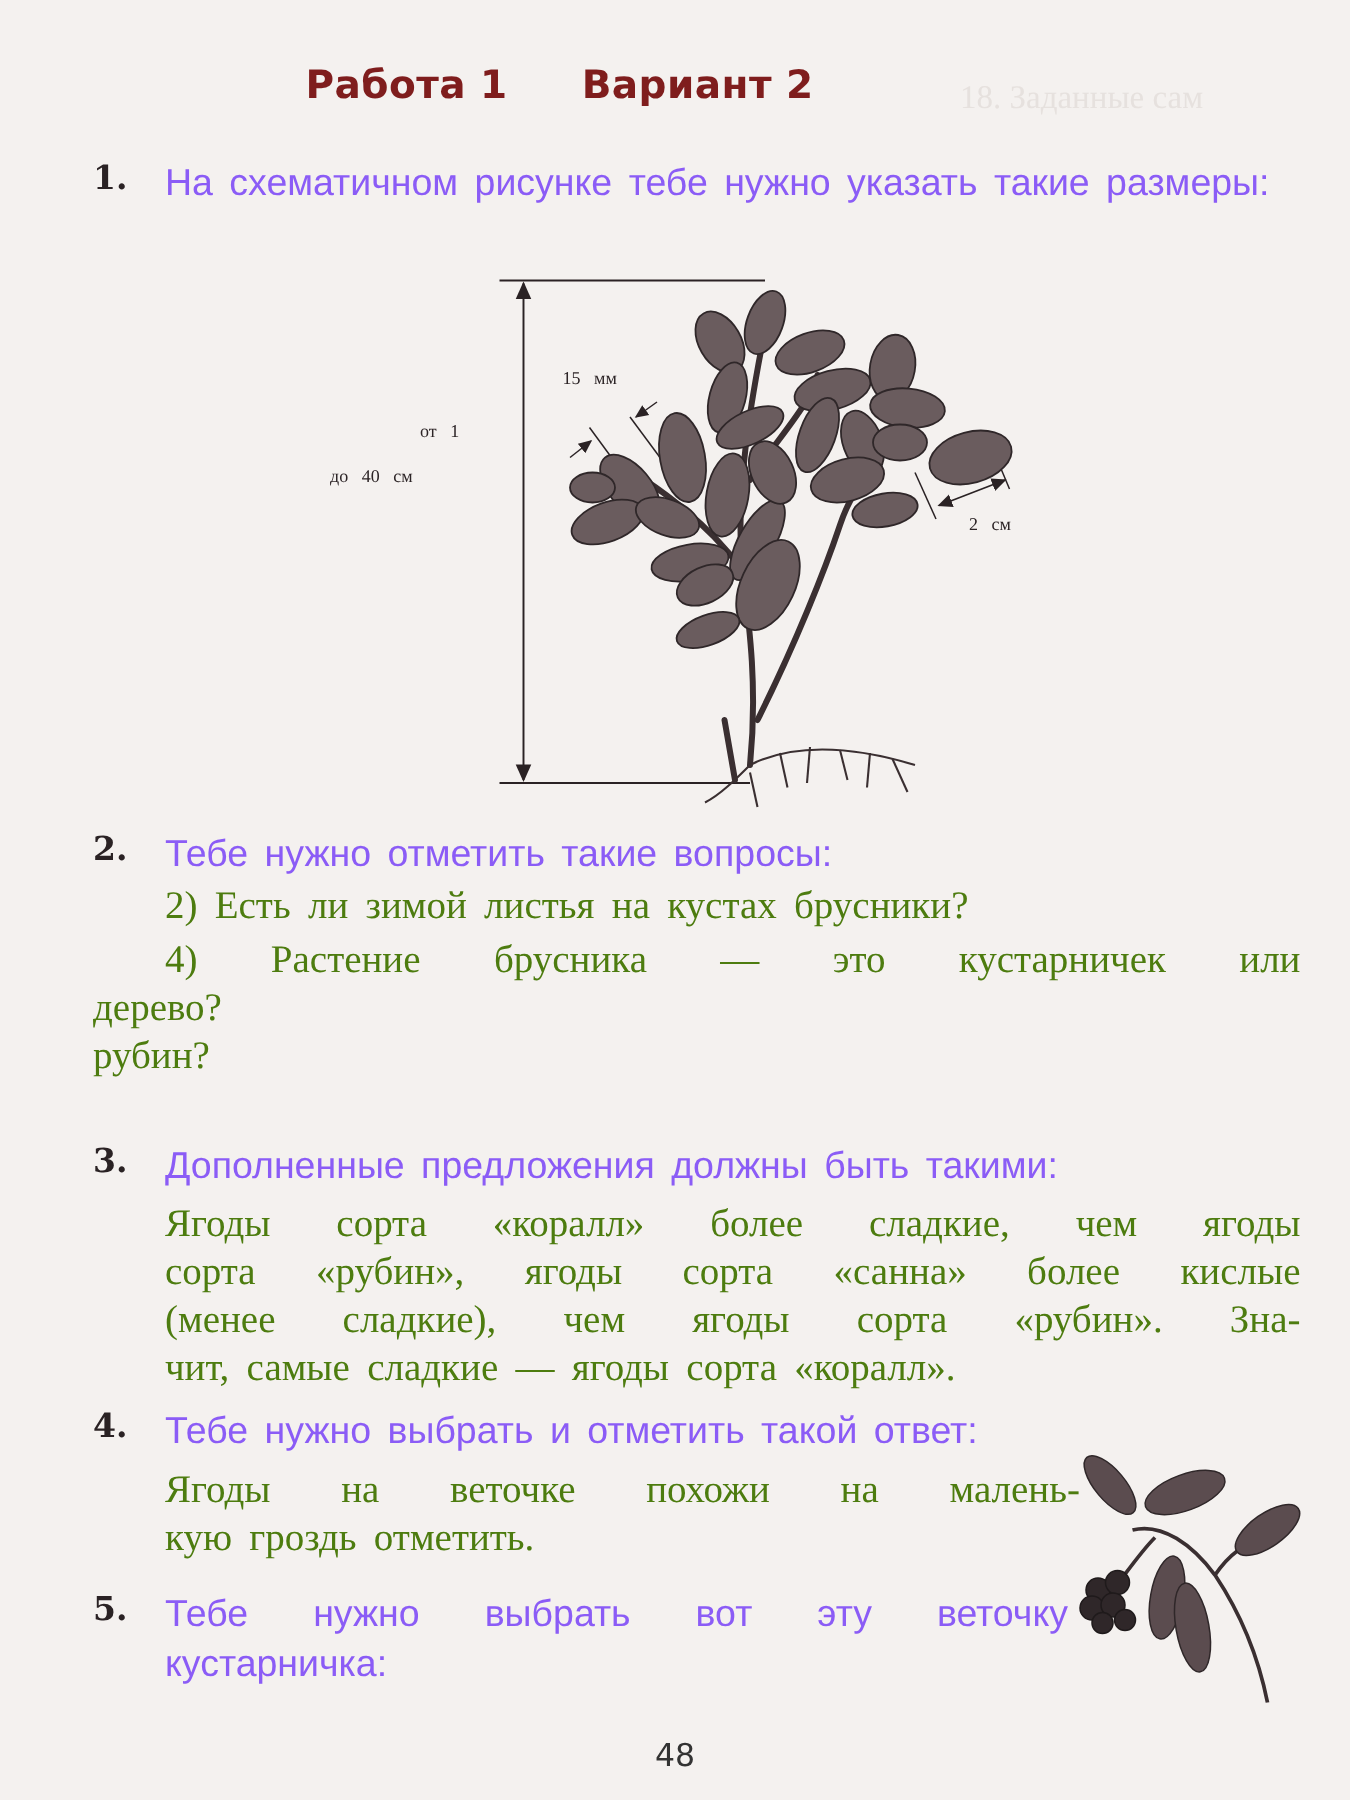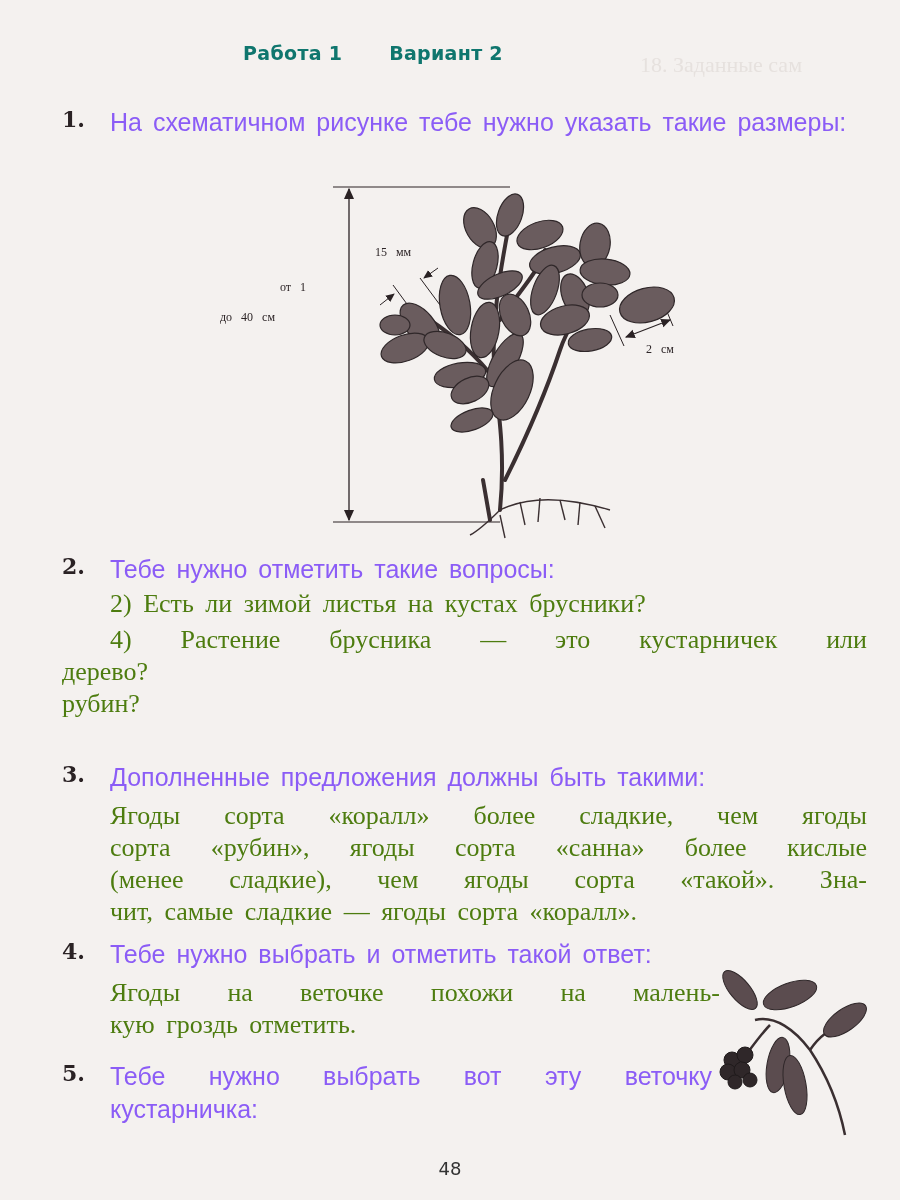--- a/index.html
+++ b/index.html
@@ -12,8 +12,8 @@
   .page { position: absolute; inset: 0; }
   .title {
     position: absolute; top: 42px; left: 0; width: 746px; text-align: center;
-    font-family: "DejaVu Sans", sans-serif; font-weight: bold; font-size: 19px;
-    letter-spacing: 0.3px; color: #0f766e;
+    font-family: "DejaVu Sans", sans-serif; font-weight: bold; font-size: 26px;
+    letter-spacing: 0.3px; color: #7f1d1d;
   }
   .title span + span { margin-left: 40px; }
   .q { position: absolute; left: 62px; width: 805px; }

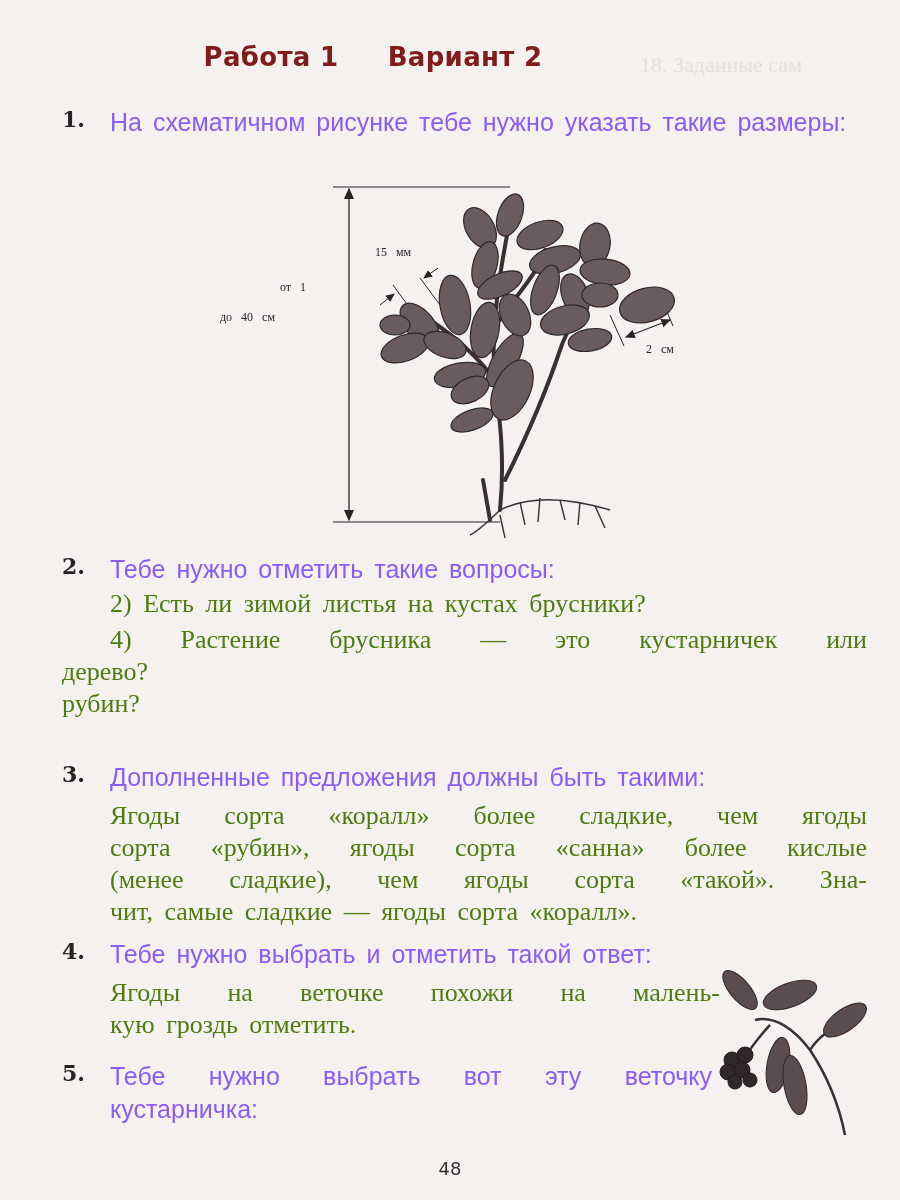--- a/index.html
+++ b/index.html
@@ -150,7 +150,7 @@
     <div class="ans" style="margin-top:6px;">
       <p class="line">Ягоды сорта «коралл» более сладкие, чем ягоды</p>
       <p class="line">сорта «рубин», ягоды сорта «санна» более кислые</p>
-      <p class="line">(менее сладкие), чем ягоды сорта «такой». Зна-</p>
+      <p class="line">(менее сладкие), чем ягоды сорта «рубин». Зна-</p>
       <p class="last">чит, самые сладкие — ягоды сорта «коралл».</p>
     </div>
   </div>

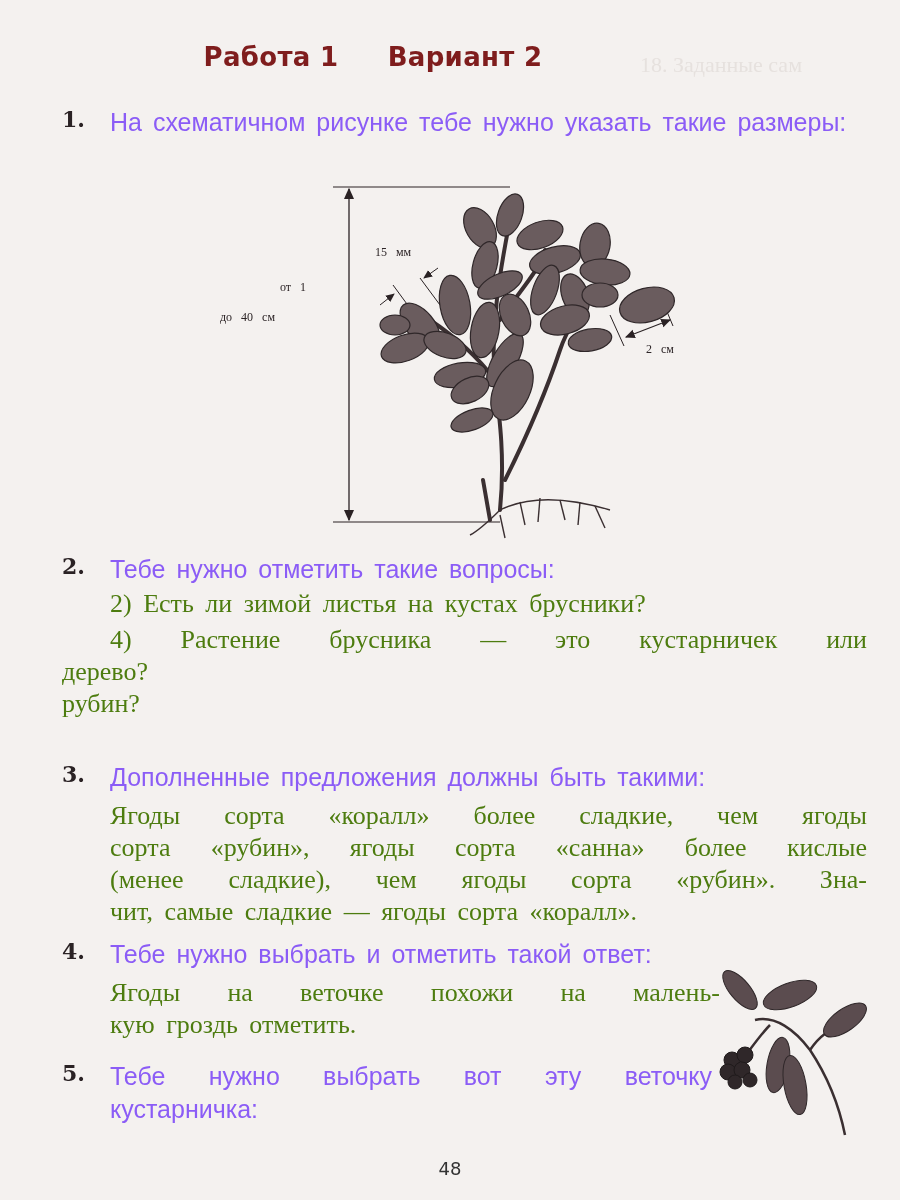--- a/index.html
+++ b/index.html
@@ -37,7 +37,7 @@
   .lbl { position: absolute; font-family: "Liberation Serif", serif; font-size: 12px; color: #2c2426; word-spacing: 6px; }
   .pagenum {
     position: absolute; top: 1158px; left: 0; width: 900px; text-align: center;
-    font-family: "DejaVu Sans", sans-serif; font-size: 18px; color: #333;
+    font-family: "DejaVu Sans", sans-serif; font-size: 21px; color: #333;
   }
   .ghost { position:absolute; font-family:"Liberation Serif", serif; color:#e6e1de; font-size:22px; }
 </style>

